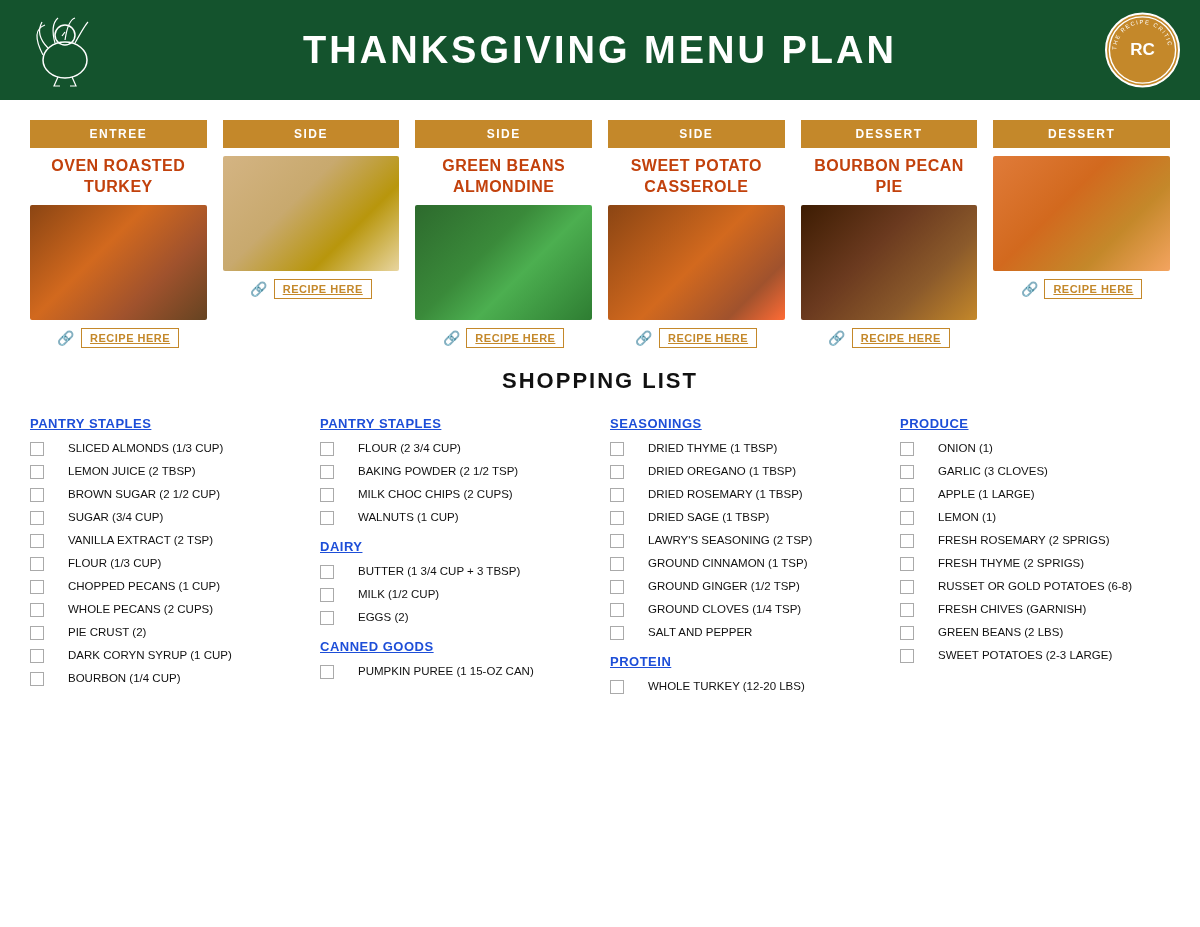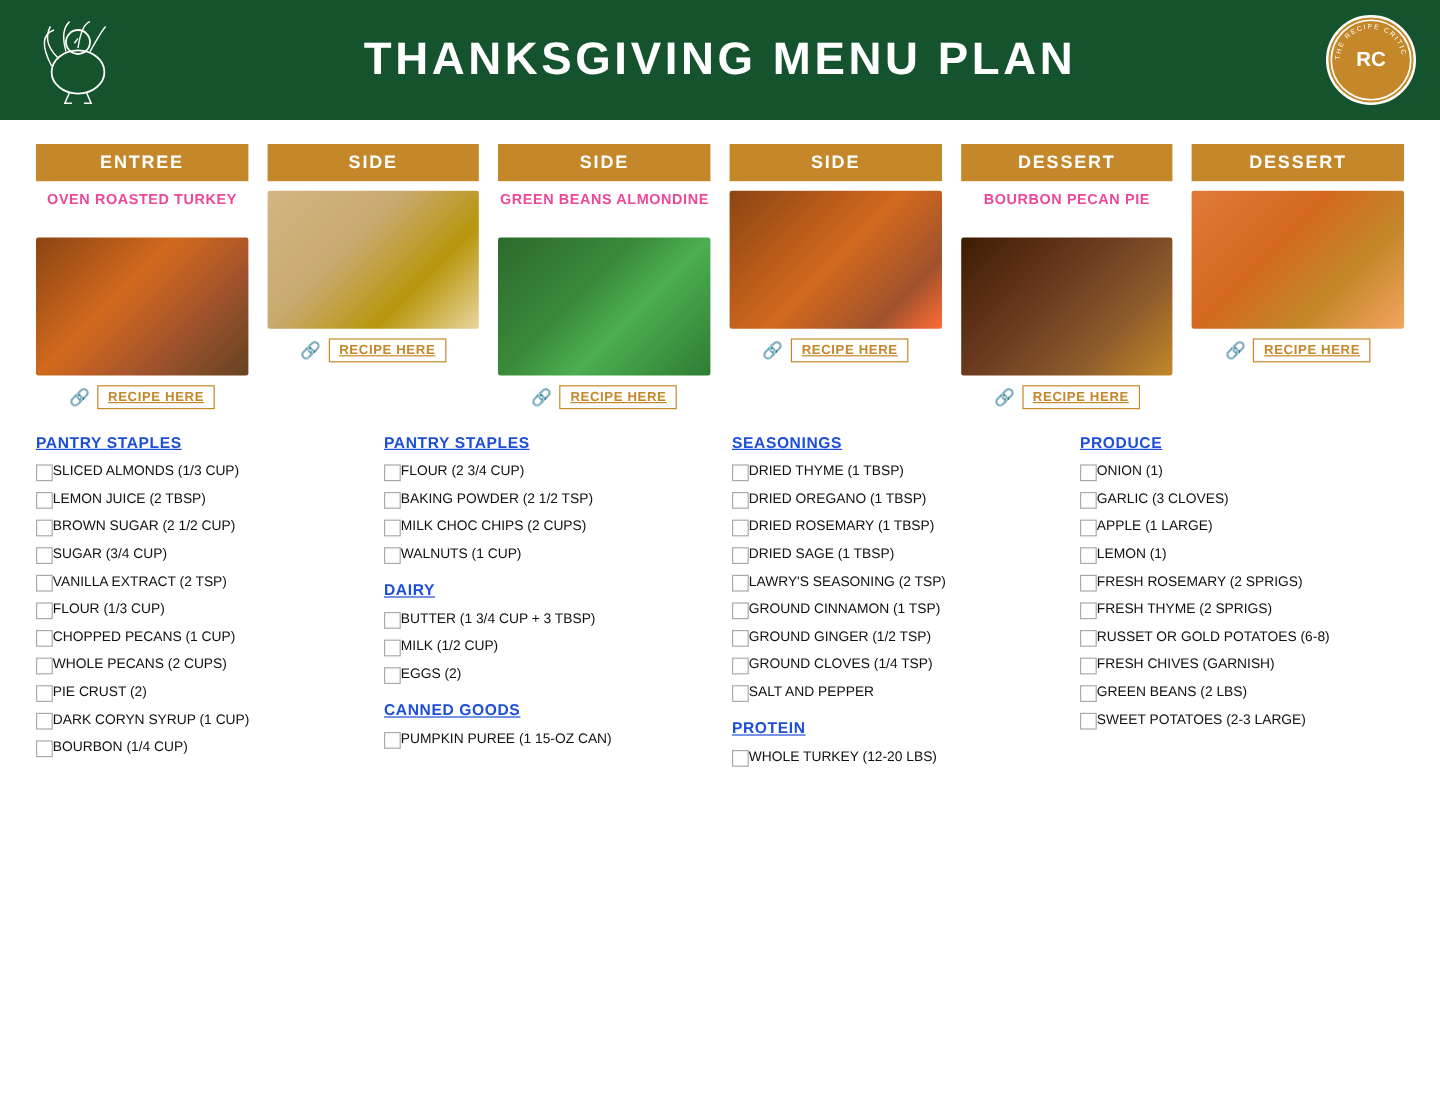--- a/index.html
+++ b/index.html
@@ -64,7 +64,7 @@
     .menu-card-badge {
       background: #C4882A;
       color: #fff;
-      font-size: 15px;
+      font-size: 12px;
       letter-spacing: 1.5px;
       padding: 7px 16px;
       font-weight: 600;

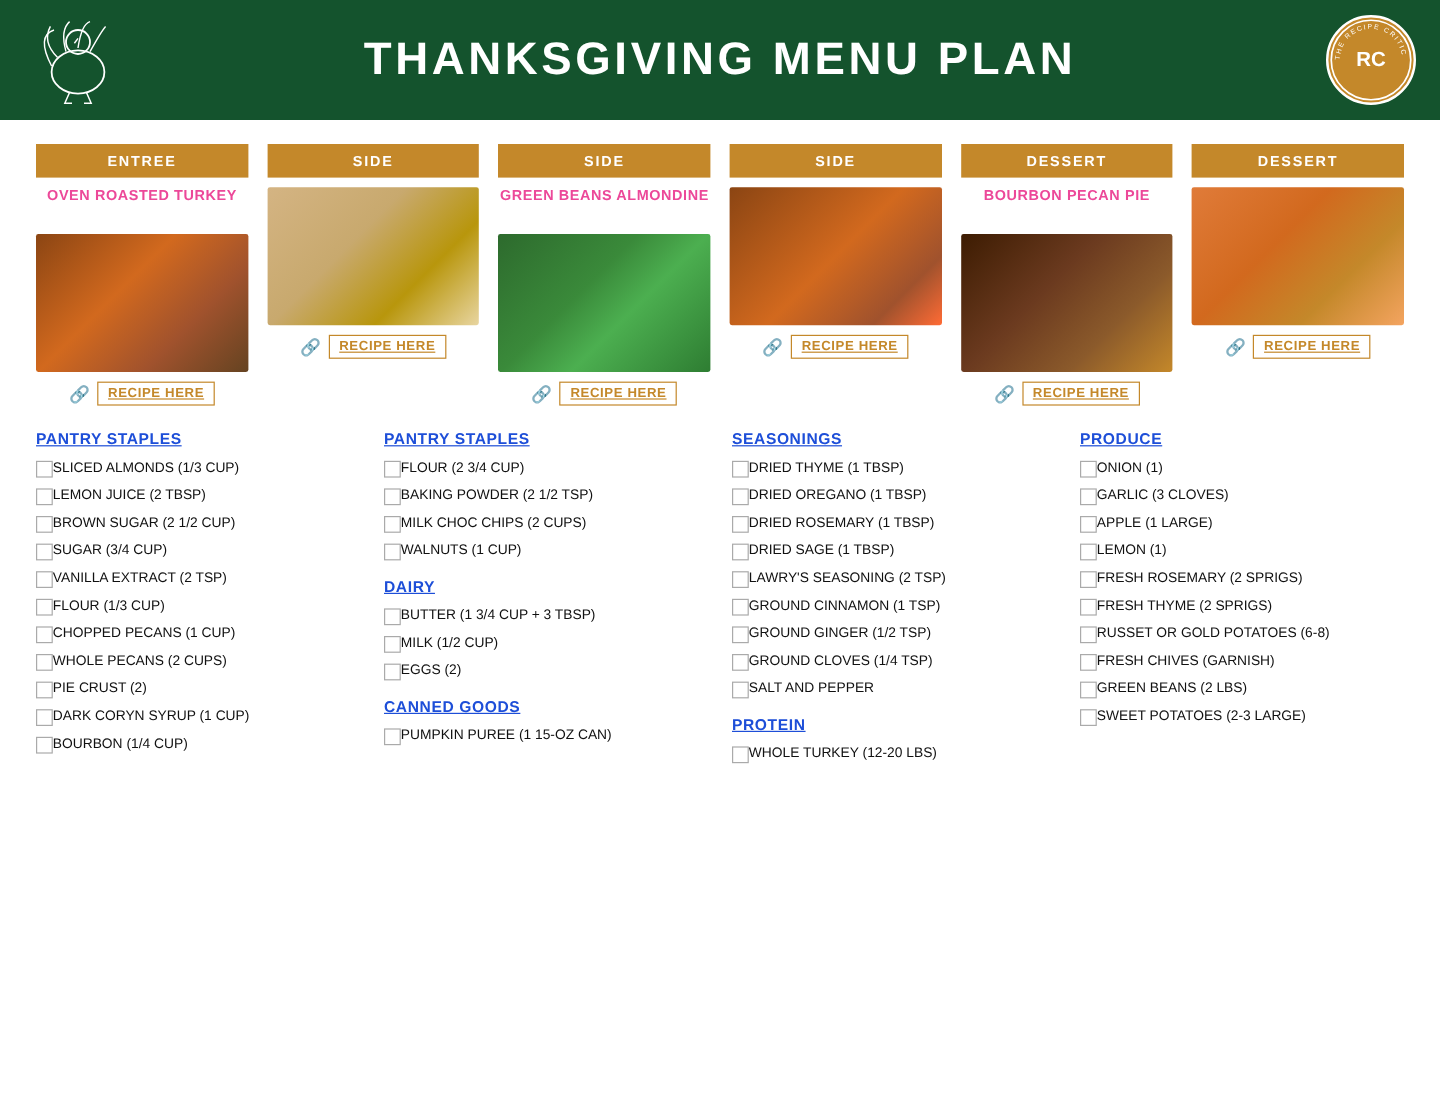--- a/index.html
+++ b/index.html
@@ -73,10 +73,10 @@
       margin-bottom: 8px;
     }
     .menu-card-title {
-      font-size: 12px;
+      font-size: 16px;
       font-weight: 900;
       text-align: center;
-      color: #ec4899;
+      color: #c2410c;
       margin-bottom: 7px;
       letter-spacing: 0.5px;
       line-height: 1.3;

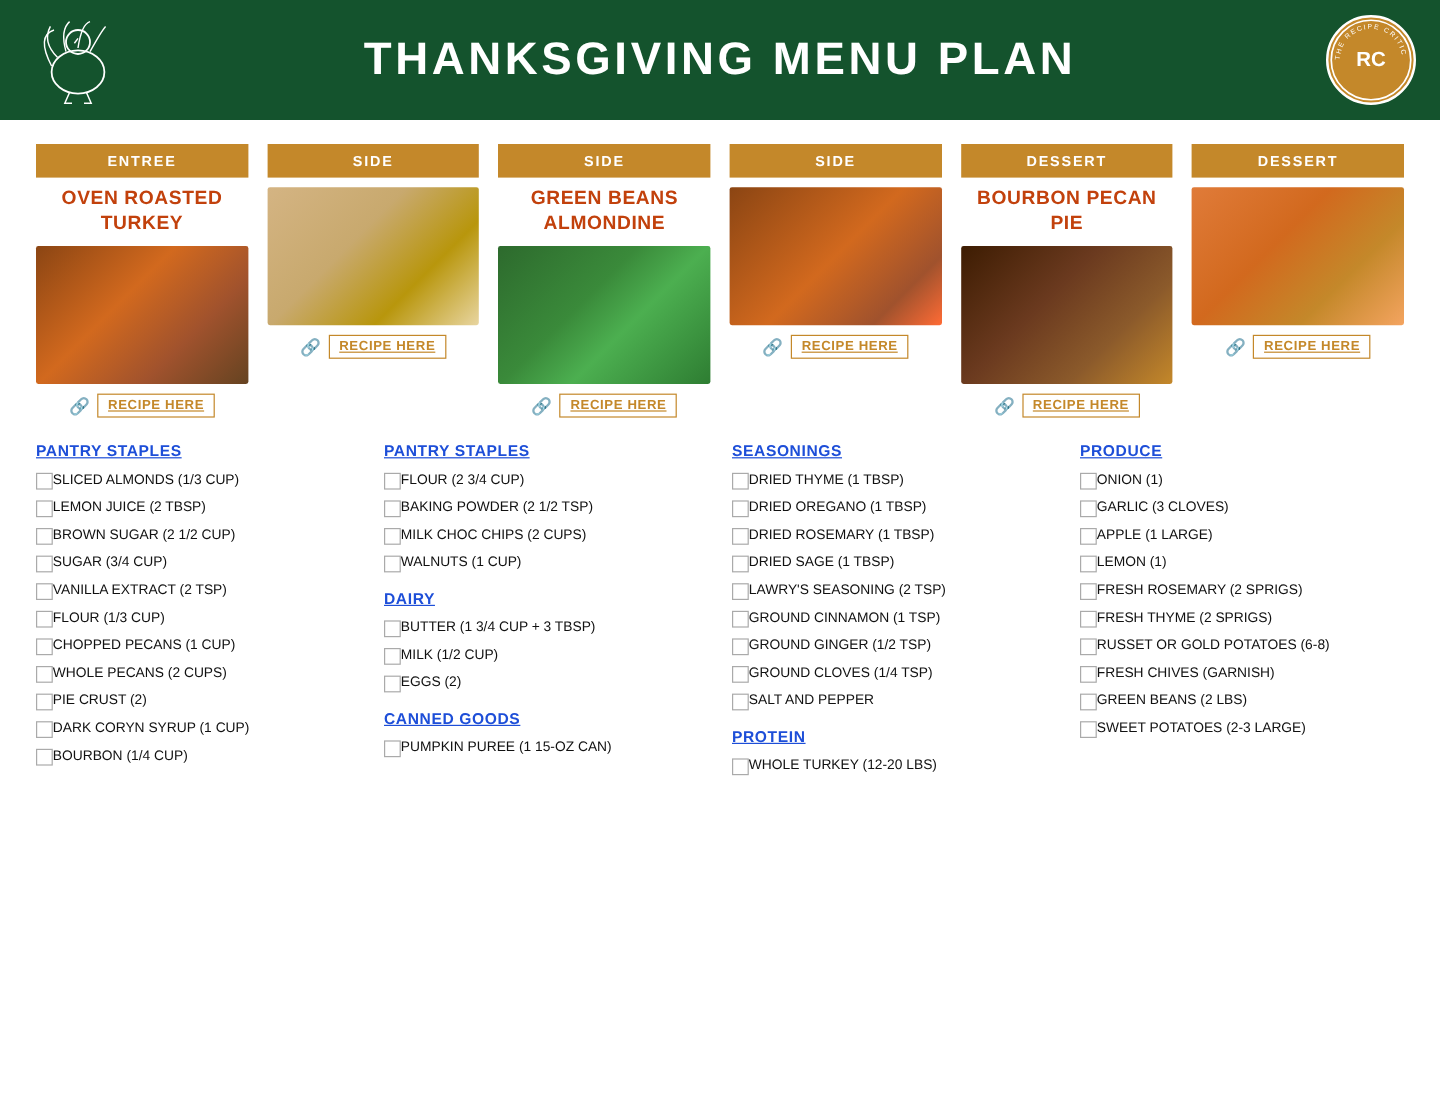--- a/index.html
+++ b/index.html
@@ -243,6 +243,7 @@
   </div>
     <div class="menu-card">
     <div class="menu-card-badge">SIDE</div>
+    <div class="menu-card-title">SWEET POTATO CASSEROLE</div>
     <div class="menu-card-image food-sweetpotato"></div>
     <a href="#" class="recipe-link">
       <span class="recipe-link-icon">🔗</span>

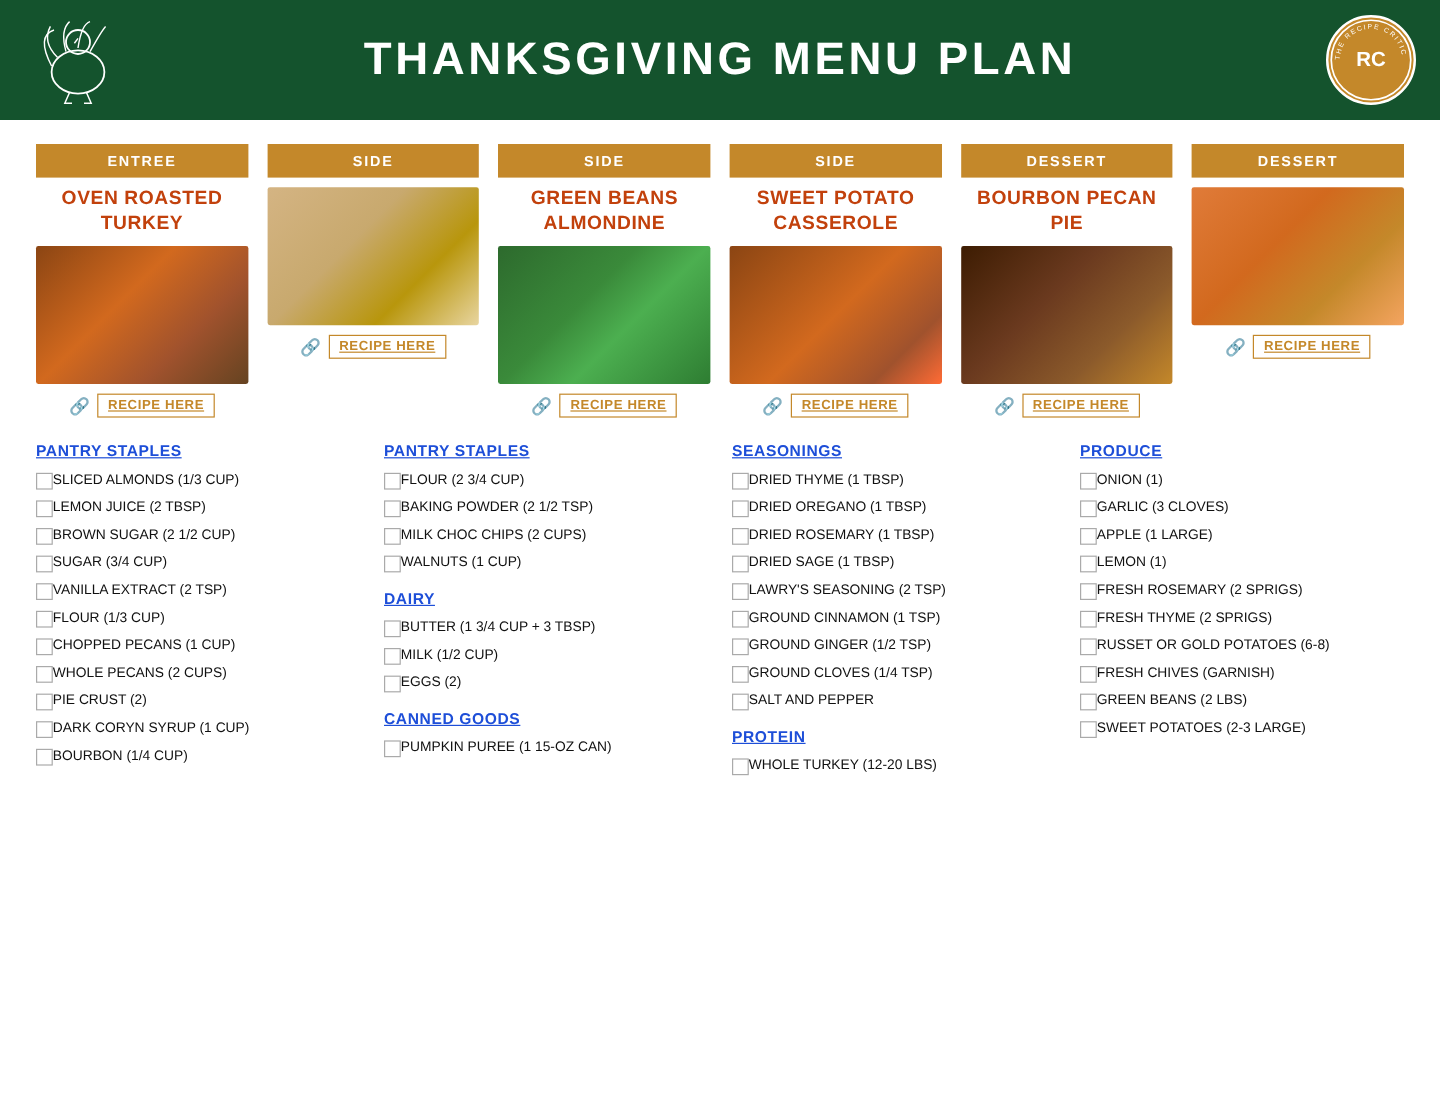--- a/index.html
+++ b/index.html
@@ -270,6 +270,7 @@
   </div>
 
 <div class="shopping-section">
+  <h2 class="shopping-title">SHOPPING LIST</h2>
   <div class="shopping-grid" id="shopping-grid">
   <div class="shopping-col">
         <div class="shopping-category-title">PANTRY STAPLES</div>

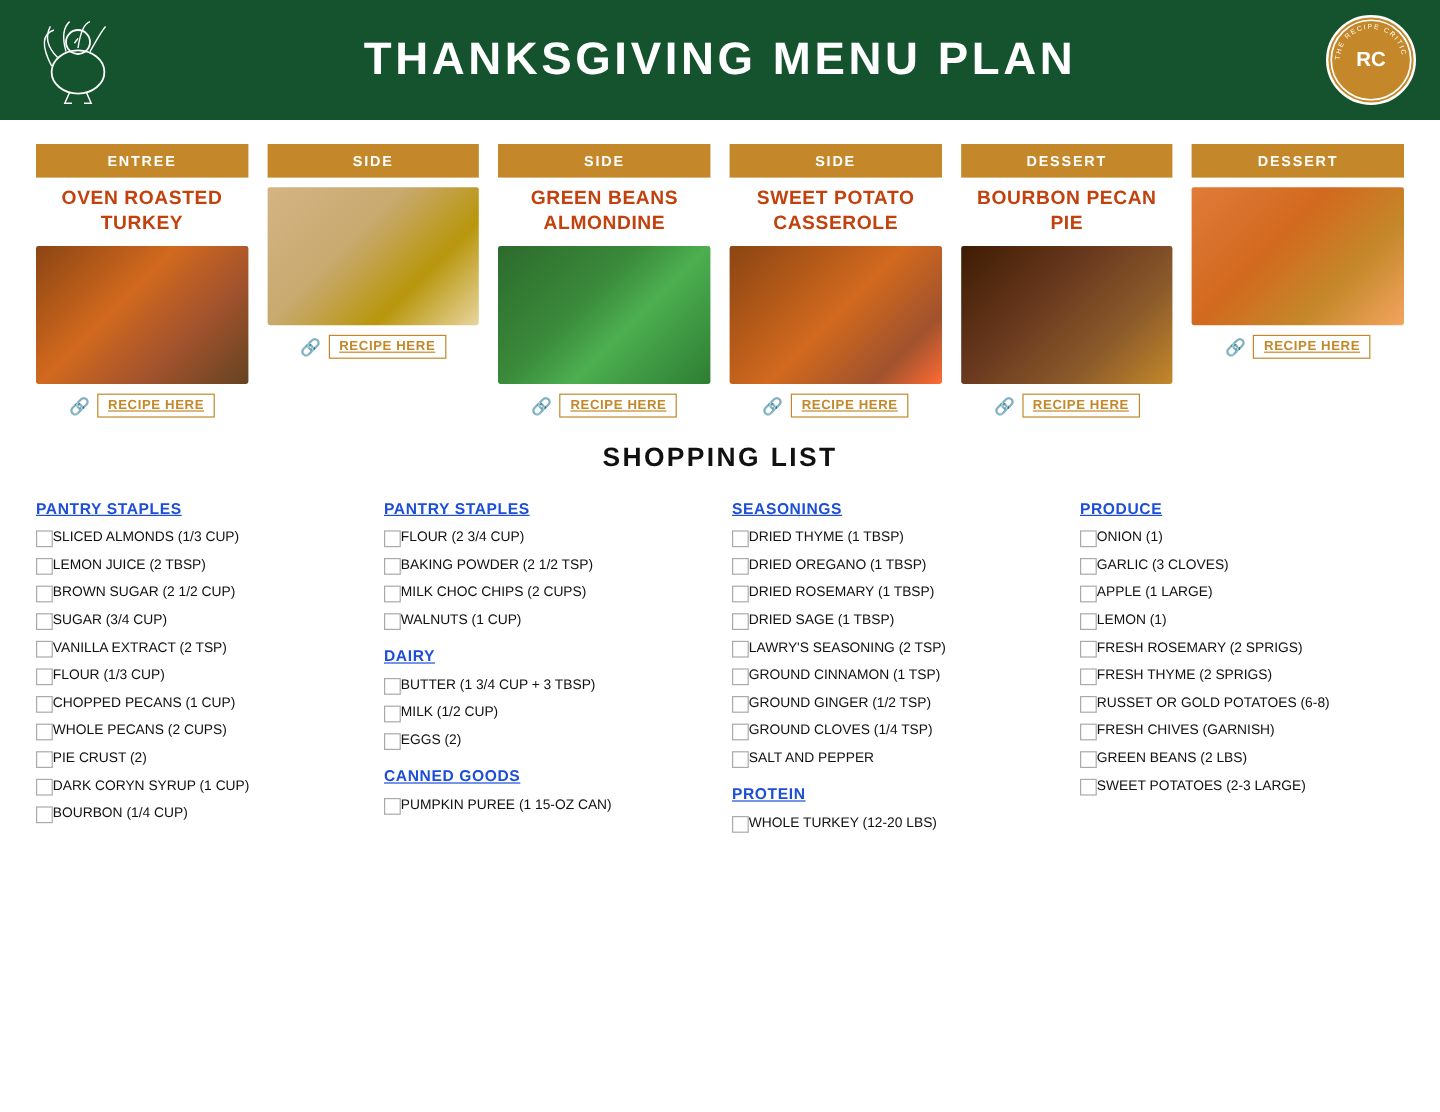--- a/index.html
+++ b/index.html
@@ -140,7 +140,7 @@
     .shopping-item {
       display: flex;
       align-items: flex-end;
-      gap: 0;
+      gap: 24px;
       margin-bottom: 8px;
     }
     .checkbox {

